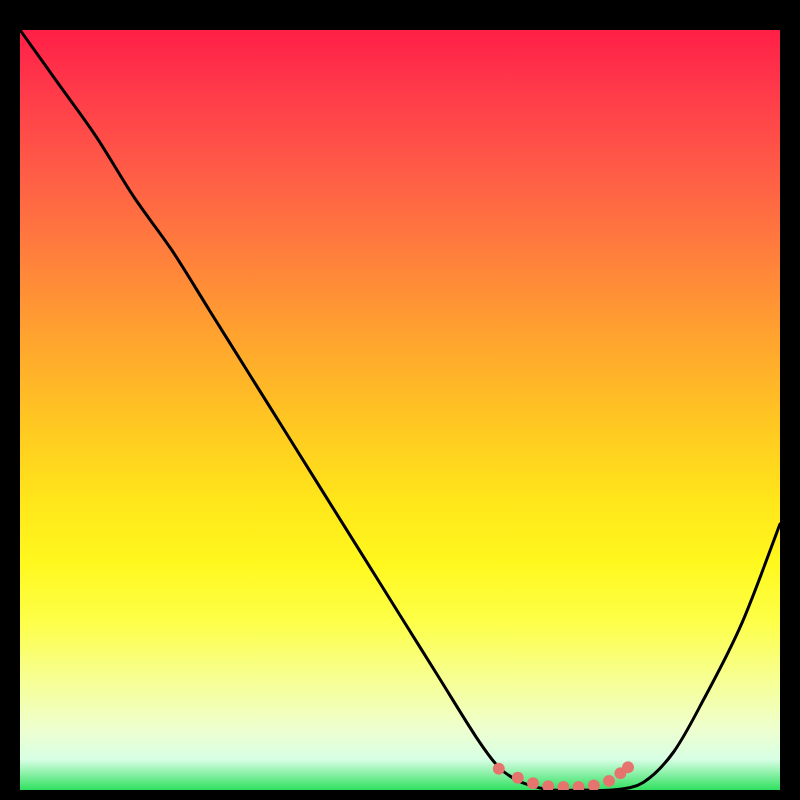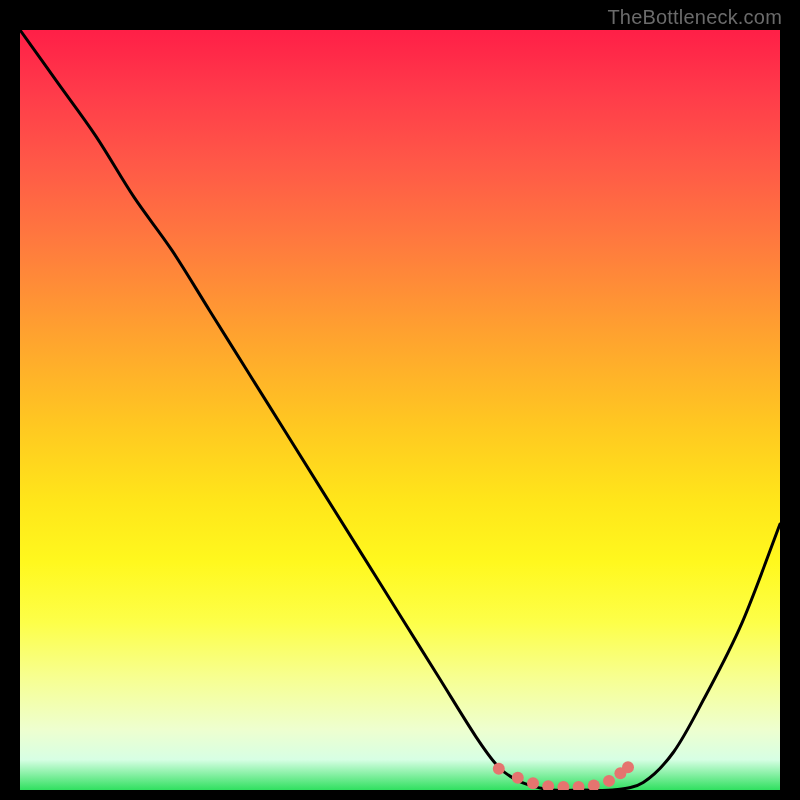--- a/index.html
+++ b/index.html
@@ -64,7 +64,6 @@
 </head>
 <body>
 <div class="frame">
-  <div class="watermark">TheBottleneck.com</div>
   <div class="plot">
     <div class="gradient"></div>
     <svg class="curve" viewBox="0 0 760 760" preserveAspectRatio="none">

